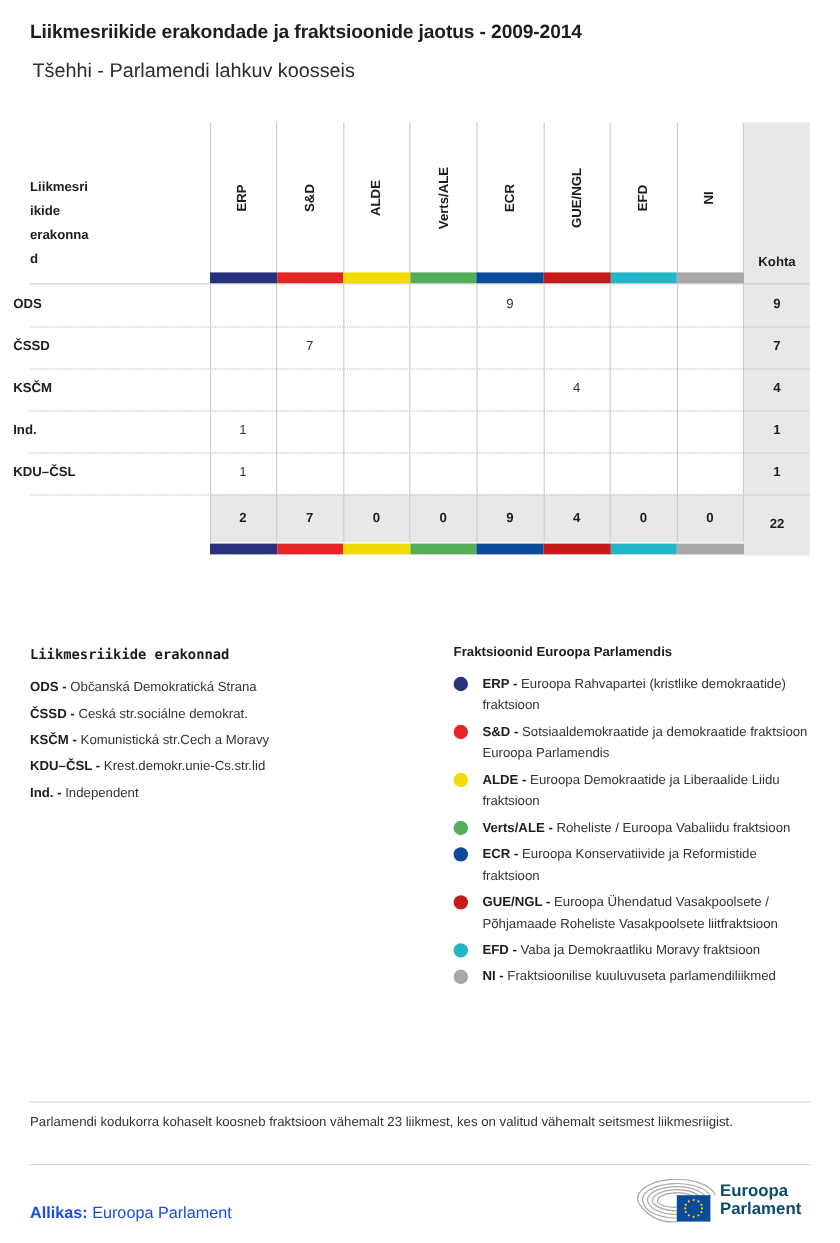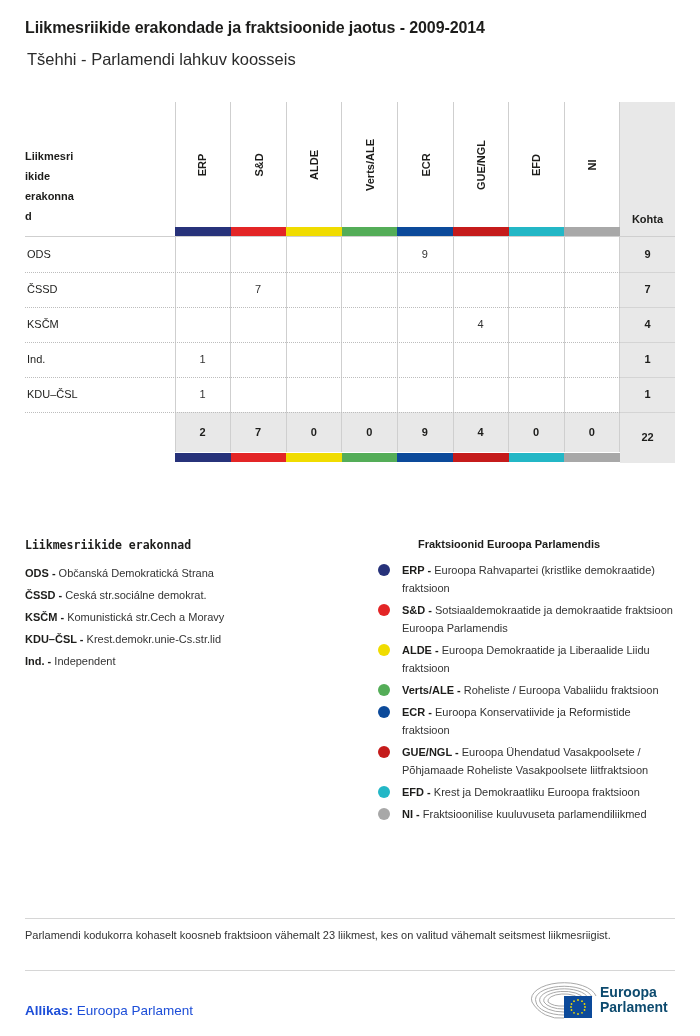--- a/index.html
+++ b/index.html
@@ -20,7 +20,7 @@
     .rowhead-label { position: absolute; left: 25px; top: 146px; width: 70px; font-size: 11px; font-weight: bold; line-height: 20px; color: #1d1d1b; }
     .kohta-bg { position: absolute; left: 620px; top: 102px; width: 55px; height: 361px; background: #e8e8e8; }
     .kohta-label { position: absolute; left: 620px; top: 213px; width: 55px; text-align: center; font-size: 11px; font-weight: bold; }
-    .rowlabel { position: absolute; left: 27px; font-size: 11px; font-weight: normal; color: #1d1d1b; }
+    .rowlabel { position: absolute; left: 11px; font-size: 11px; font-weight: bold; color: #1d1d1b; }
     .cell { position: absolute; width: 55px; text-align: center; font-size: 11px; color: #333; }
     .rowtotal { position: absolute; left: 620px; width: 55px; text-align: center; font-size: 11px; font-weight: bold; }
     .totals-bg { position: absolute; left: 175px; top: 412px; width: 445px; height: 40px; background: #e8e8e8; }

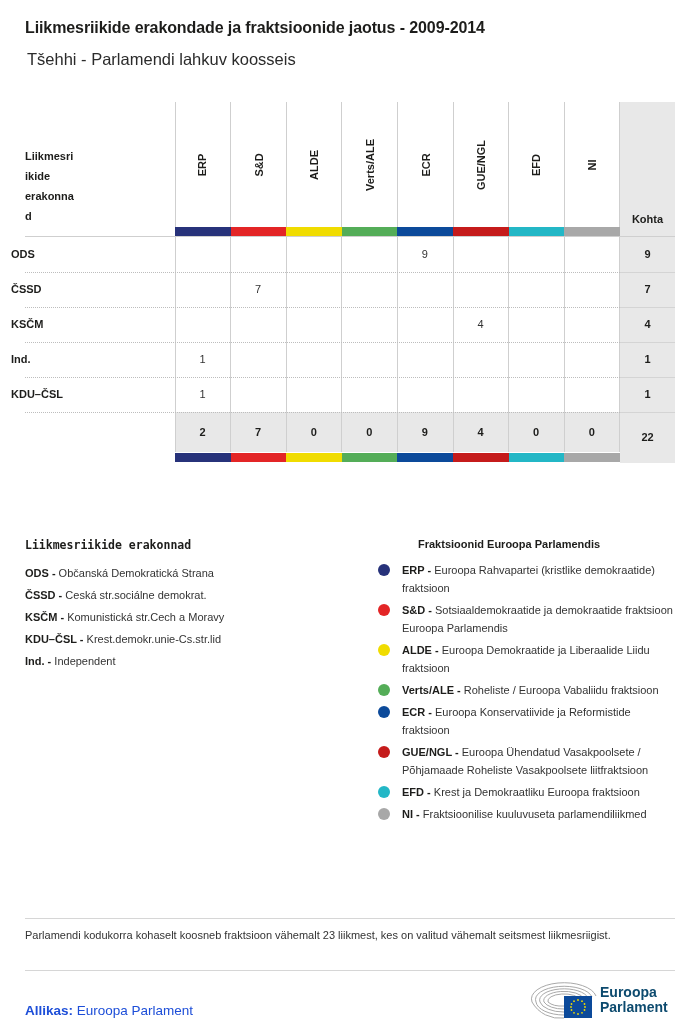--- a/index.html
+++ b/index.html
@@ -32,7 +32,7 @@
     .leg-left { position: absolute; left: 25px; top: 562px; width: 330px; }
     .leg-left .item { font-size: 11px; line-height: 22px; color: #333; }
     .leg-left .item b { color: #1d1d1b; }
-    .leg-right-title { position: absolute; left: 378px; top: 538px; font-size: 11px; font-weight: bold; color: #1d1d1b; margin-left: 40px; }
+    .leg-right-title { position: absolute; left: 378px; top: 538px; font-size: 11px; font-weight: bold; color: #1d1d1b; }
     .leg-right { position: absolute; left: 378px; top: 561px; width: 300px; }
     .leg-right .item { position: relative; padding-left: 24px; font-size: 11px; line-height: 18px; color: #333; margin-bottom: 4px; }
     .leg-right .item b { color: #1d1d1b; }

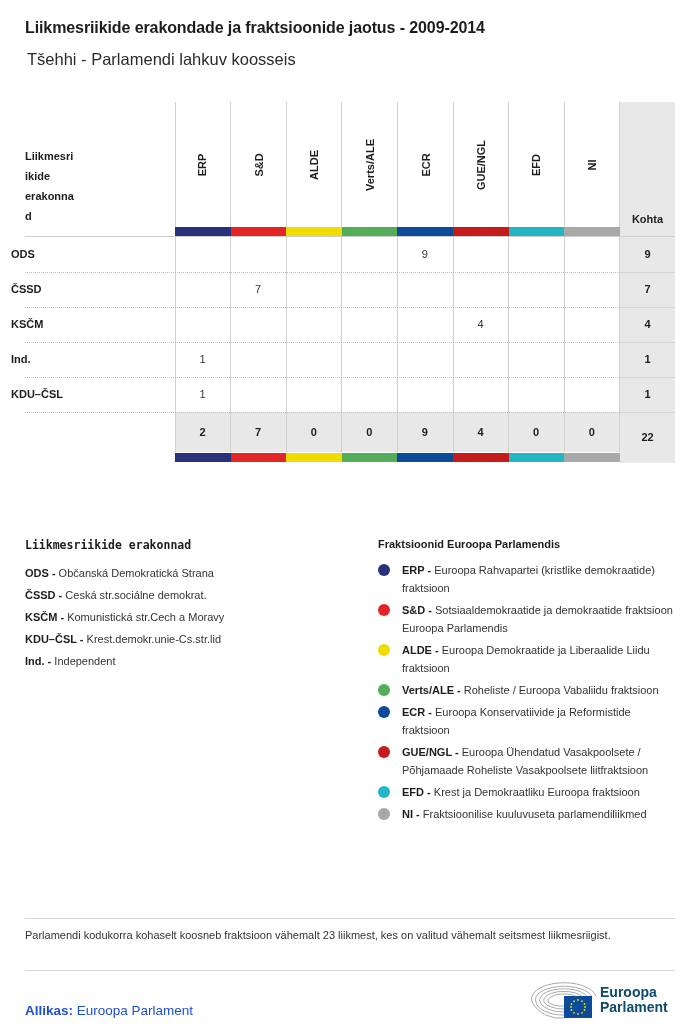--- a/index.html
+++ b/index.html
@@ -175,7 +175,7 @@
     <div class="item"><span class="dot" style="background: rgb(84, 173, 88);"></span><b>Verts/ALE -</b><span> Roheliste / Euroopa Vabaliidu fraktsioon</span></div>
     <div class="item"><span class="dot" style="background: rgb(12, 74, 154);"></span><b>ECR -</b><span> Euroopa Konservatiivide ja Reformistide fraktsioon</span></div>
     <div class="item"><span class="dot" style="background: rgb(197, 27, 27);"></span><b>GUE/NGL -</b><span> Euroopa Ühendatud Vasakpoolsete / Põhjamaade Roheliste Vasakpoolsete liitfraktsioon</span></div>
-    <div class="item"><span class="dot" style="background: rgb(35, 183, 198);"></span><b>EFD -</b><span> Krest ja Demokraatliku Euroopa fraktsioon</span></div>
+    <div class="item"><span class="dot" style="background: rgb(35, 183, 198);"></span><b>EFD -</b><span> Vaba ja Demokraatliku Moravy fraktsioon</span></div>
     <div class="item"><span class="dot" style="background: rgb(168, 168, 168);"></span><b>NI -</b><span> Fraktsioonilise kuuluvuseta parlamendiliikmed</span></div>
   </div>
 

